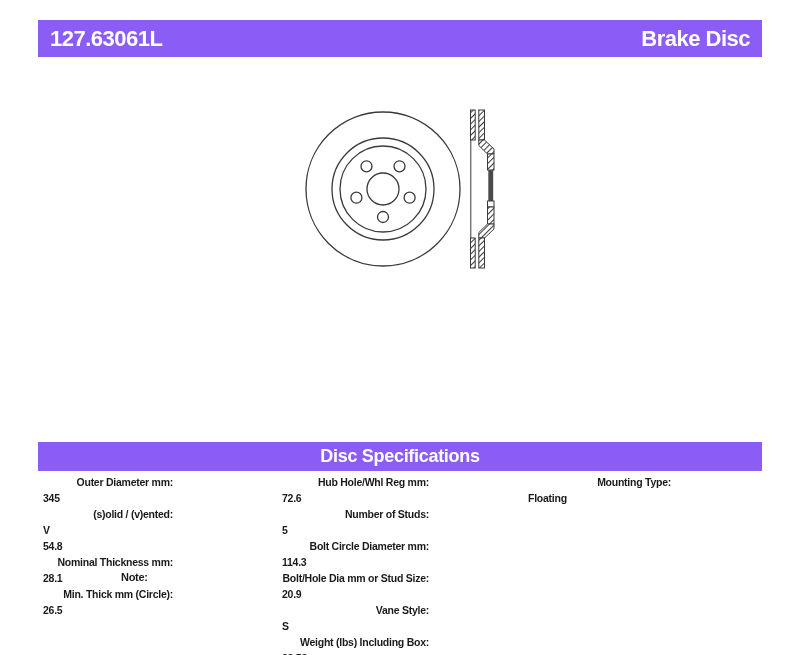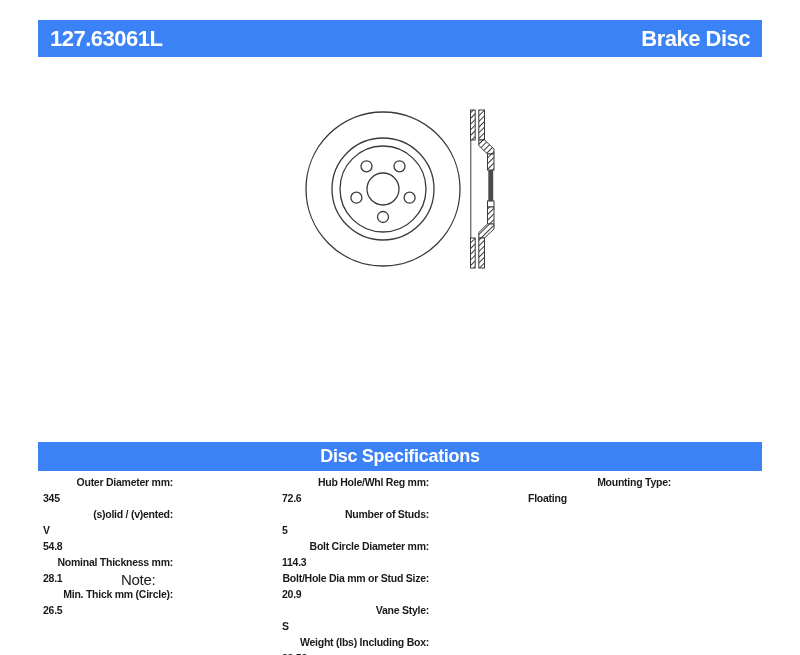--- a/index.html
+++ b/index.html
@@ -9,7 +9,7 @@
     color:#1a1a1a;
   }
   .bar{
-    position:absolute;left:38px;width:724px;background:#3b82f6;color:#fff;
+    position:absolute;left:38px;width:724px;background:#8b5cf6;color:#fff;
     display:flex;align-items:center;box-sizing:border-box;
   }
   .header-bar{top:20px;height:37px;justify-content:space-between;padding:0 12px;}

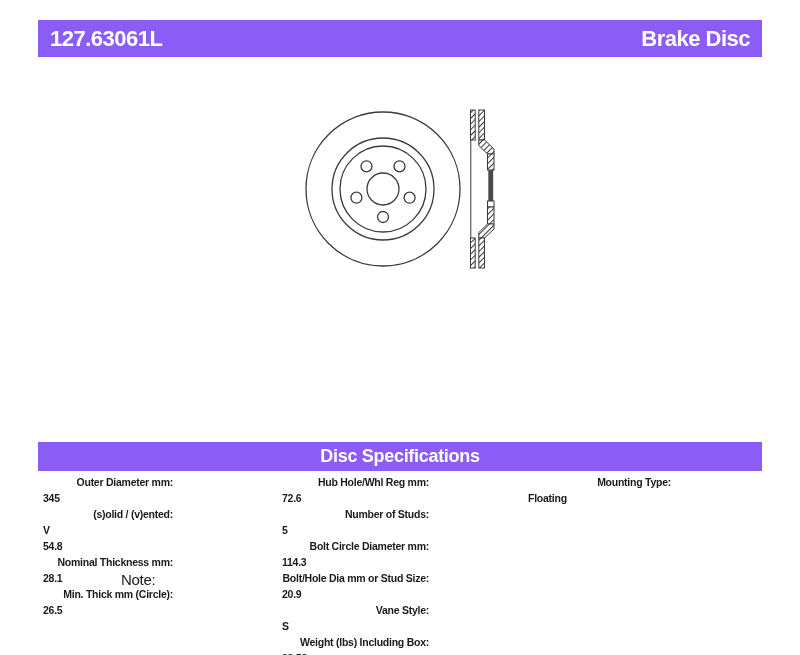--- a/index.html
+++ b/index.html
@@ -33,7 +33,7 @@
   .spec-value{padding-left:5px;text-align:left;}
   .note{
     position:absolute;left:95px;top:571px;
-    font-size:15px;font-weight:400;letter-spacing:-0.3px;padding-left:26px;
+    font-size:11px;font-weight:700;letter-spacing:-0.3px;padding-left:26px;
   }
 </style>
 </head>

